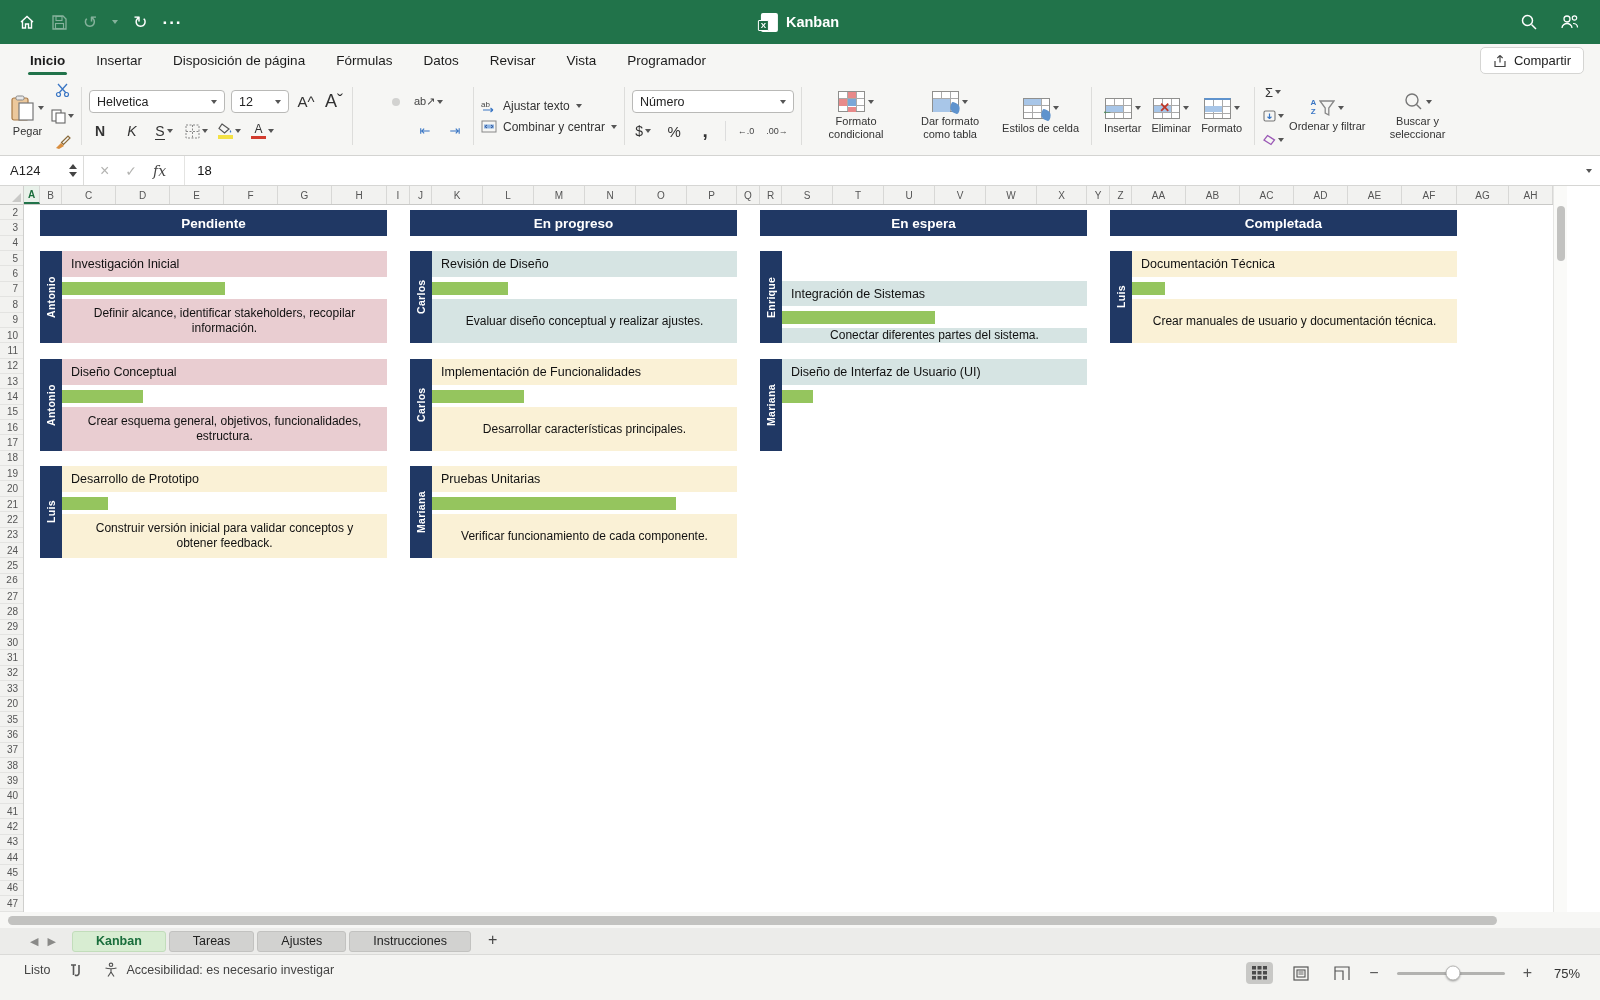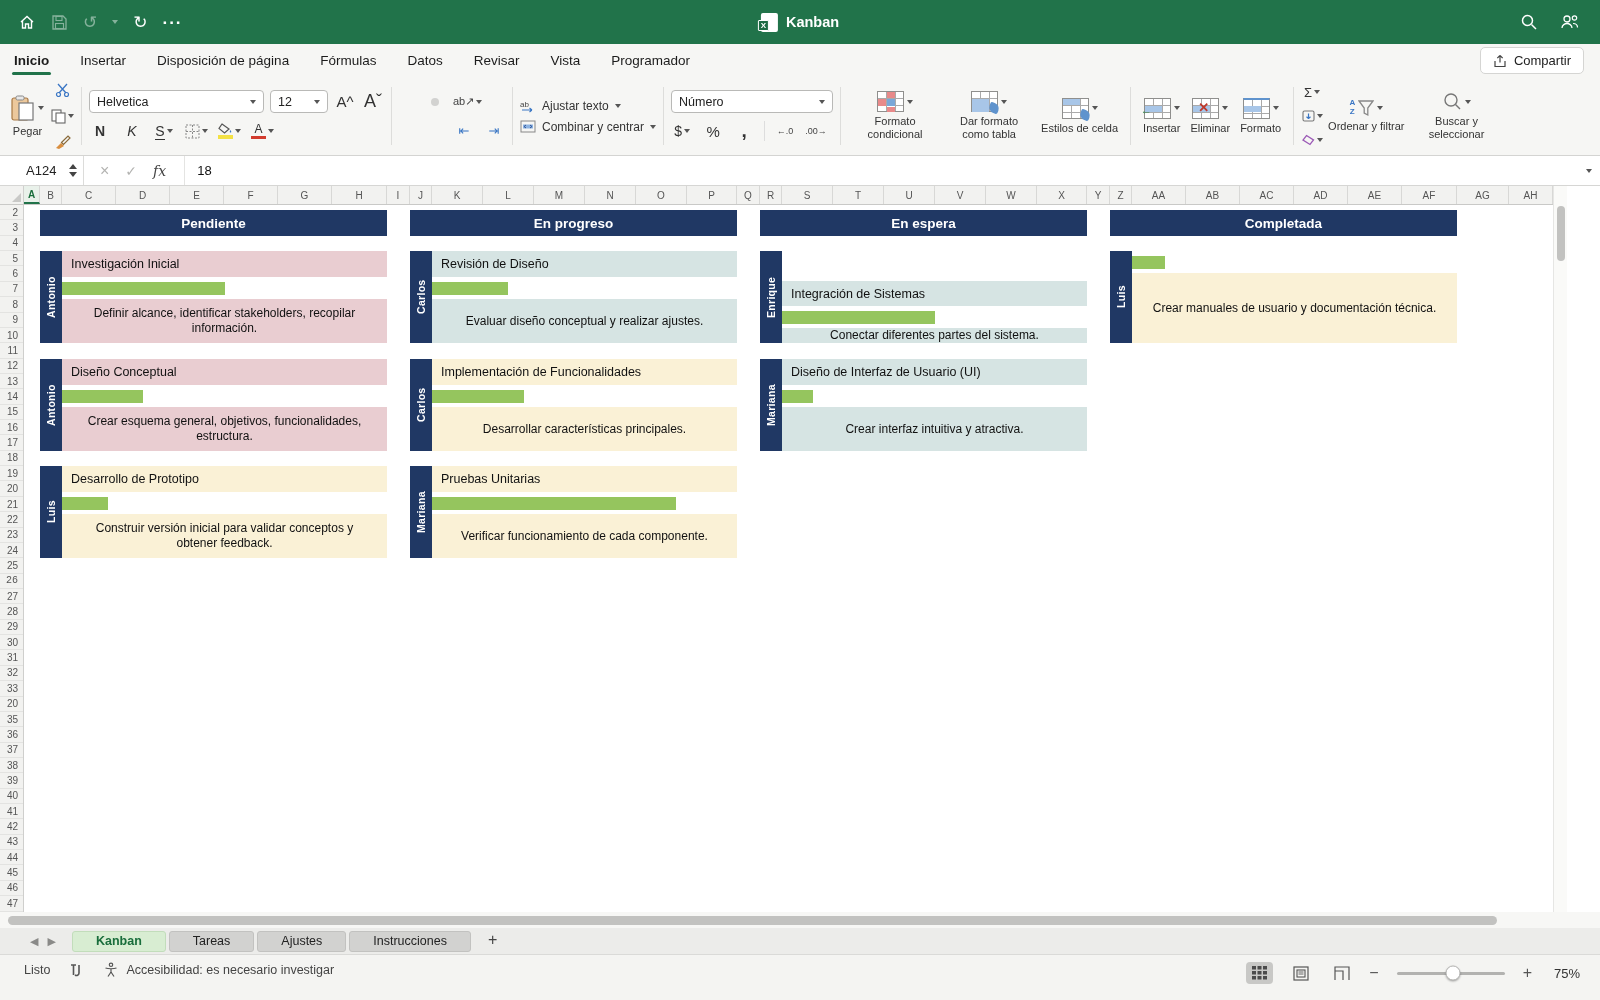--- a/index.html
+++ b/index.html
@@ -18,7 +18,7 @@
   .docicon span{position:absolute;left:-3px;bottom:1px;width:11px;height:11px;background:#1d6b44;border:1px solid #fff;border-radius:1px;color:#fff;font-size:8px;font-weight:bold;display:flex;align-items:center;justify-content:center}
 
   
-  .menubar{top:44px;left:0;width:1600px;height:33px;background:#f6f6f4;display:flex;align-items:center;padding-left:12px}
+  .menubar{top:44px;left:0;width:1600px;height:33px;background:#f6f6f4;display:flex;align-items:center;padding-left:28px}
   .mtab{font-size:13.5px;color:#1c1c1c;margin-right:27px;position:relative;padding:7px 2px;cursor:default;white-space:nowrap}
   .mtab.active{font-weight:bold}
   .mtab.active::after{content:"";position:absolute;left:0;right:0;bottom:0;height:3px;background:#21734a;border-radius:2px}

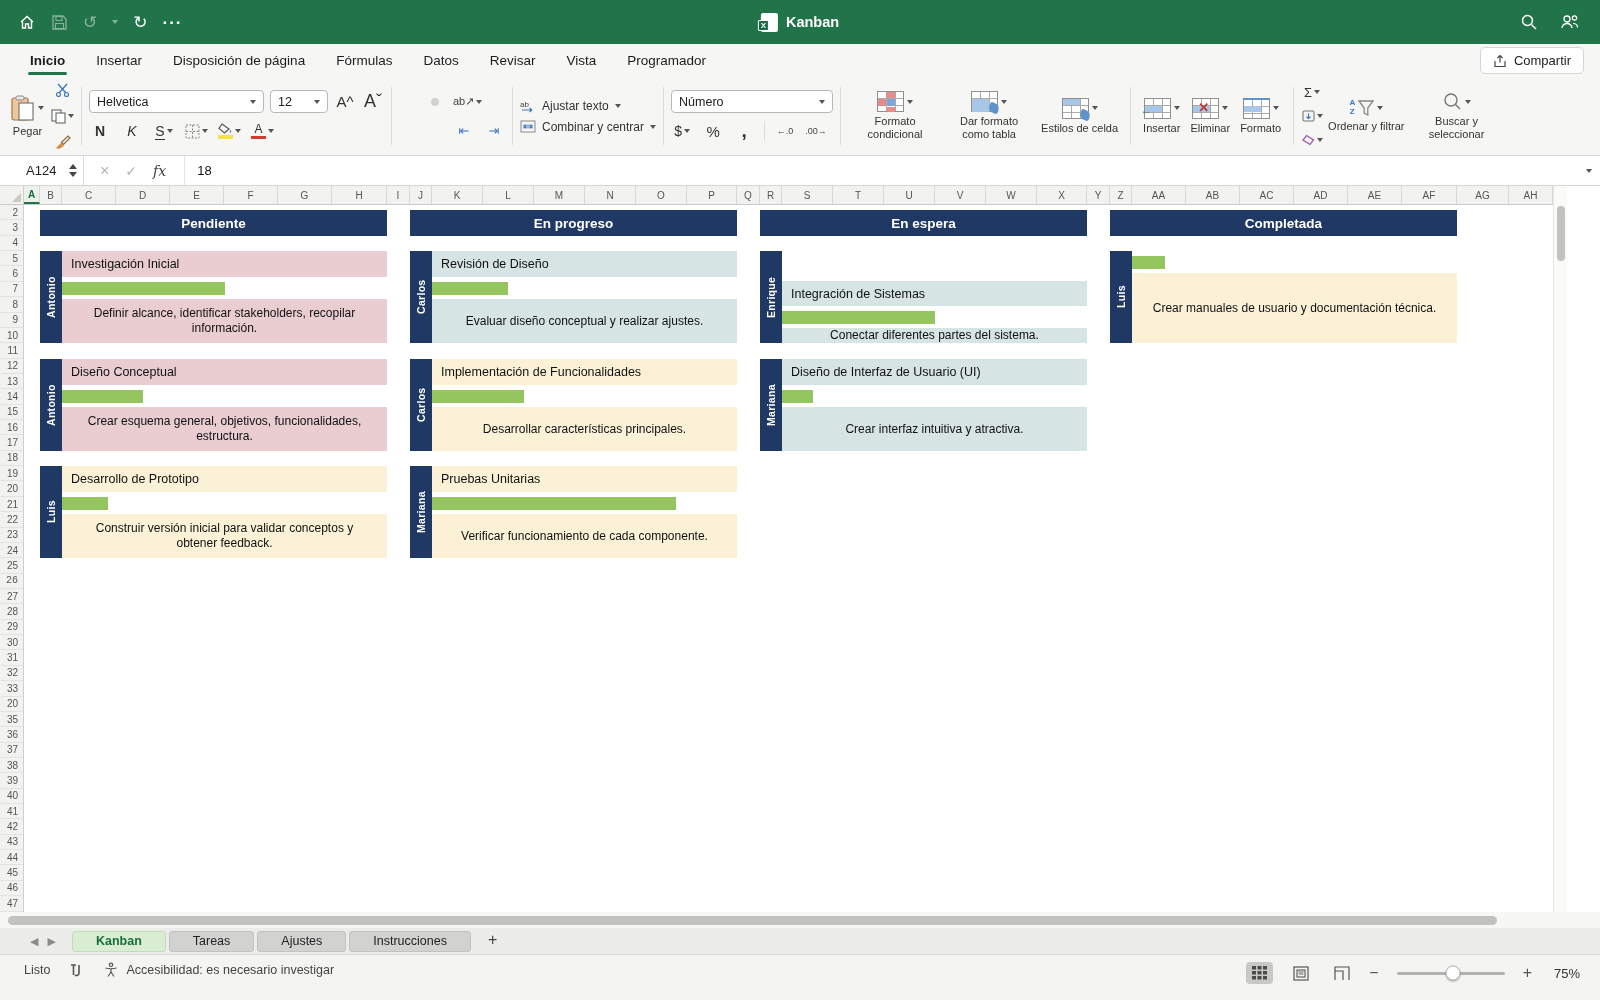--- a/index.html
+++ b/index.html
@@ -201,7 +201,7 @@
 
   <div class="rcol">
     <div class="rrow">
-      <span class="combo" style="width:175px">
+      <span class="combo" style="width:136px">
           <span class="grow">Helvetica</span>
           <span class="chev"></span>
         </span>

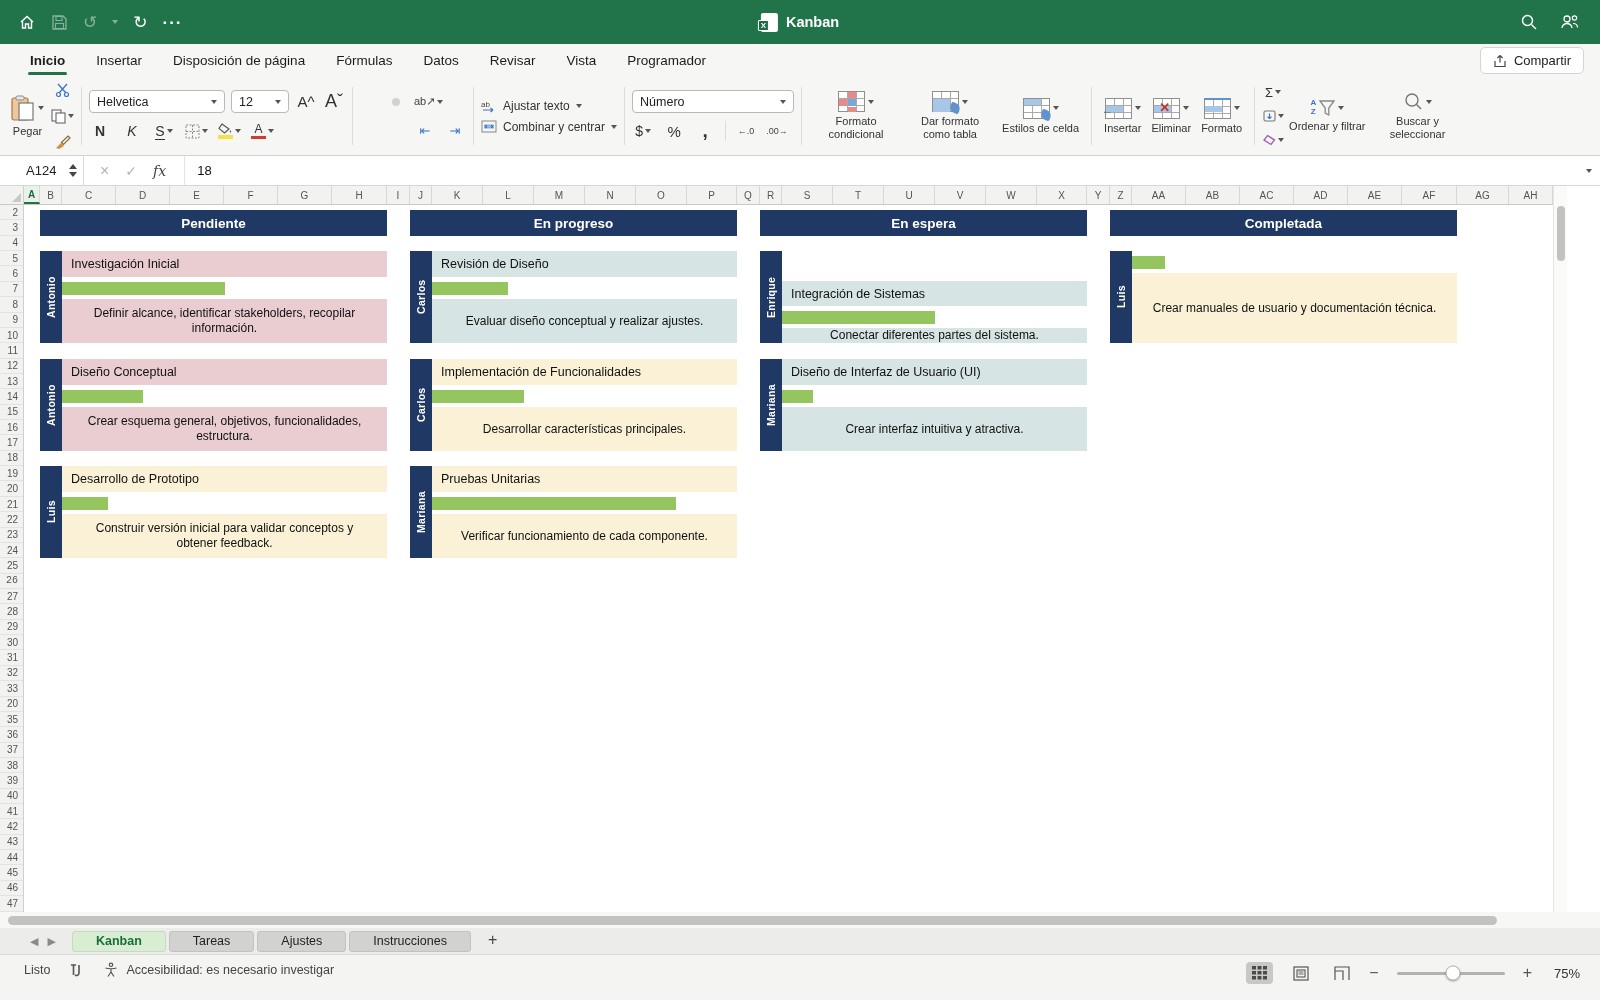--- a/index.html
+++ b/index.html
@@ -48,7 +48,7 @@
 
   
   .formulabar{top:156px;left:0;width:1600px;height:30px;background:#fff;border-bottom:1px solid #d6d6d4;display:flex;align-items:center}
-  .namebox{width:84px;height:100%;border-right:1px solid #dcdcda;display:flex;align-items:center;padding-left:26px;font-size:13px;color:#222;gap:6px}
+  .namebox{width:84px;height:100%;border-right:1px solid #dcdcda;display:flex;align-items:center;padding-left:10px;font-size:13px;color:#222;gap:6px}
   .stepper{display:flex;flex-direction:column;gap:3px;margin-left:auto;margin-right:6px}
   .tri-up{width:0;height:0;border-left:4px solid transparent;border-right:4px solid transparent;border-bottom:5px solid #444}
   .tri-dn{width:0;height:0;border-left:4px solid transparent;border-right:4px solid transparent;border-top:5px solid #444}

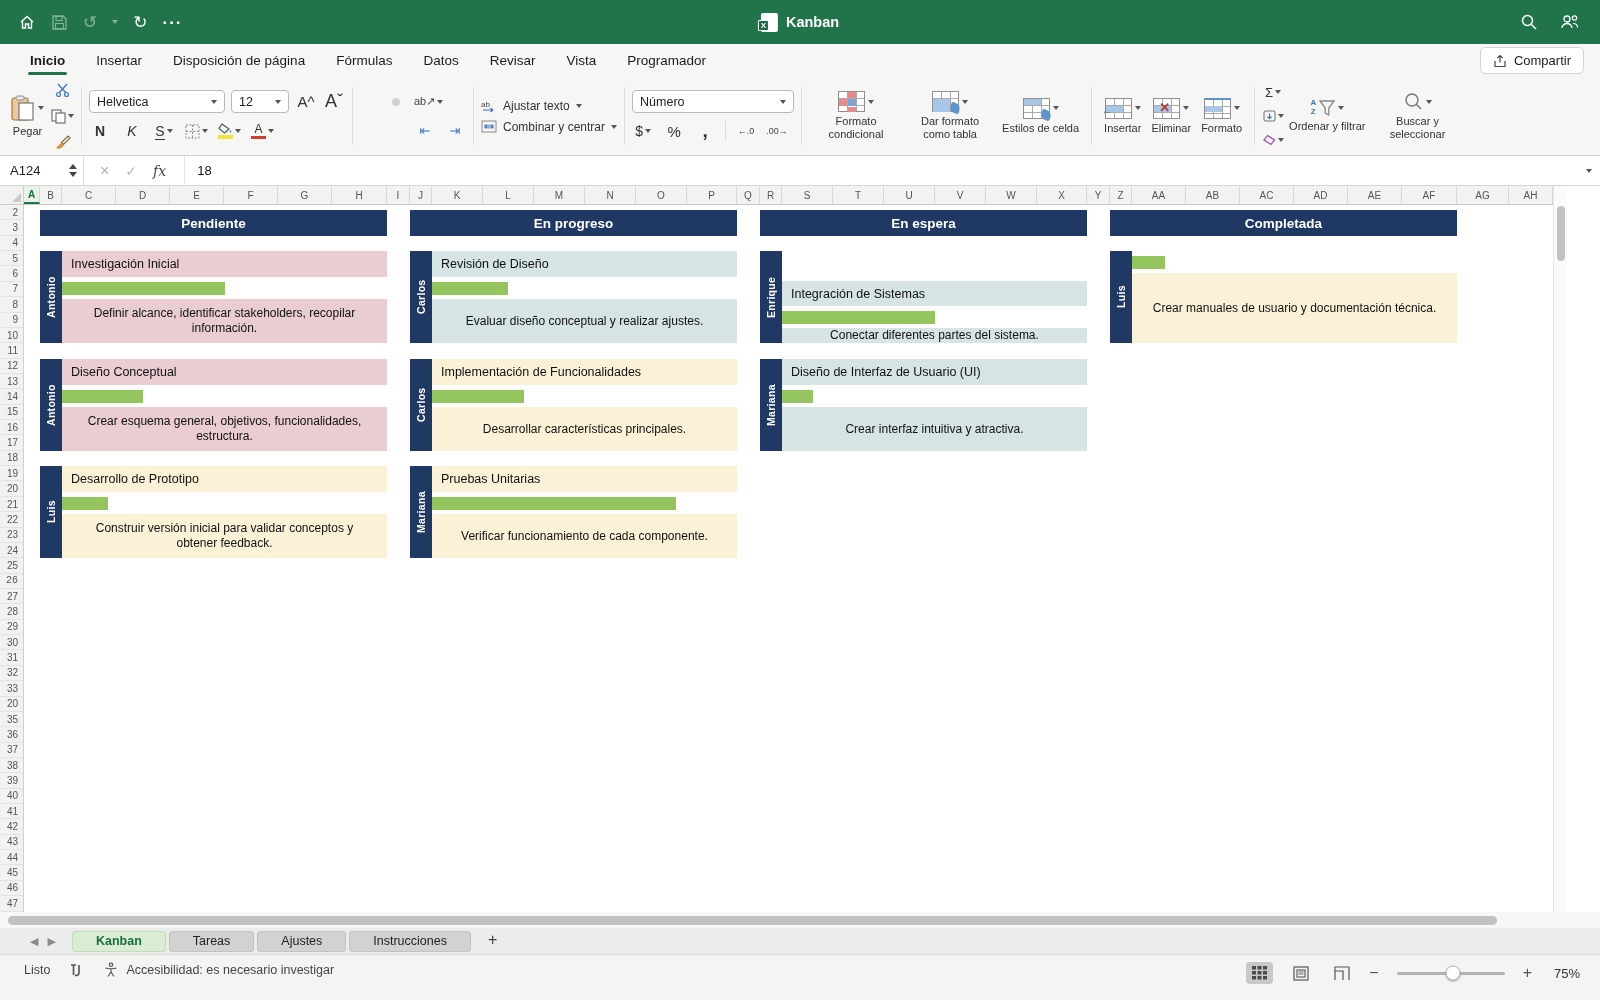--- a/index.html
+++ b/index.html
@@ -608,6 +608,7 @@
     <div class="card" style="left: 1086px; top: 46px; width: 347px; height: 92px;">
       <div class="strip" style="background: rgb(32, 56, 100);">Luis</div>
       <div class="cbody">
+        <div class="ctitle" style="background: rgb(250, 241, 214);">Documentación Técnica</div>
         <div class="cprog">
           <div class="cbar" style="width: 10%; background: rgb(149, 197, 94);"></div>
         </div>

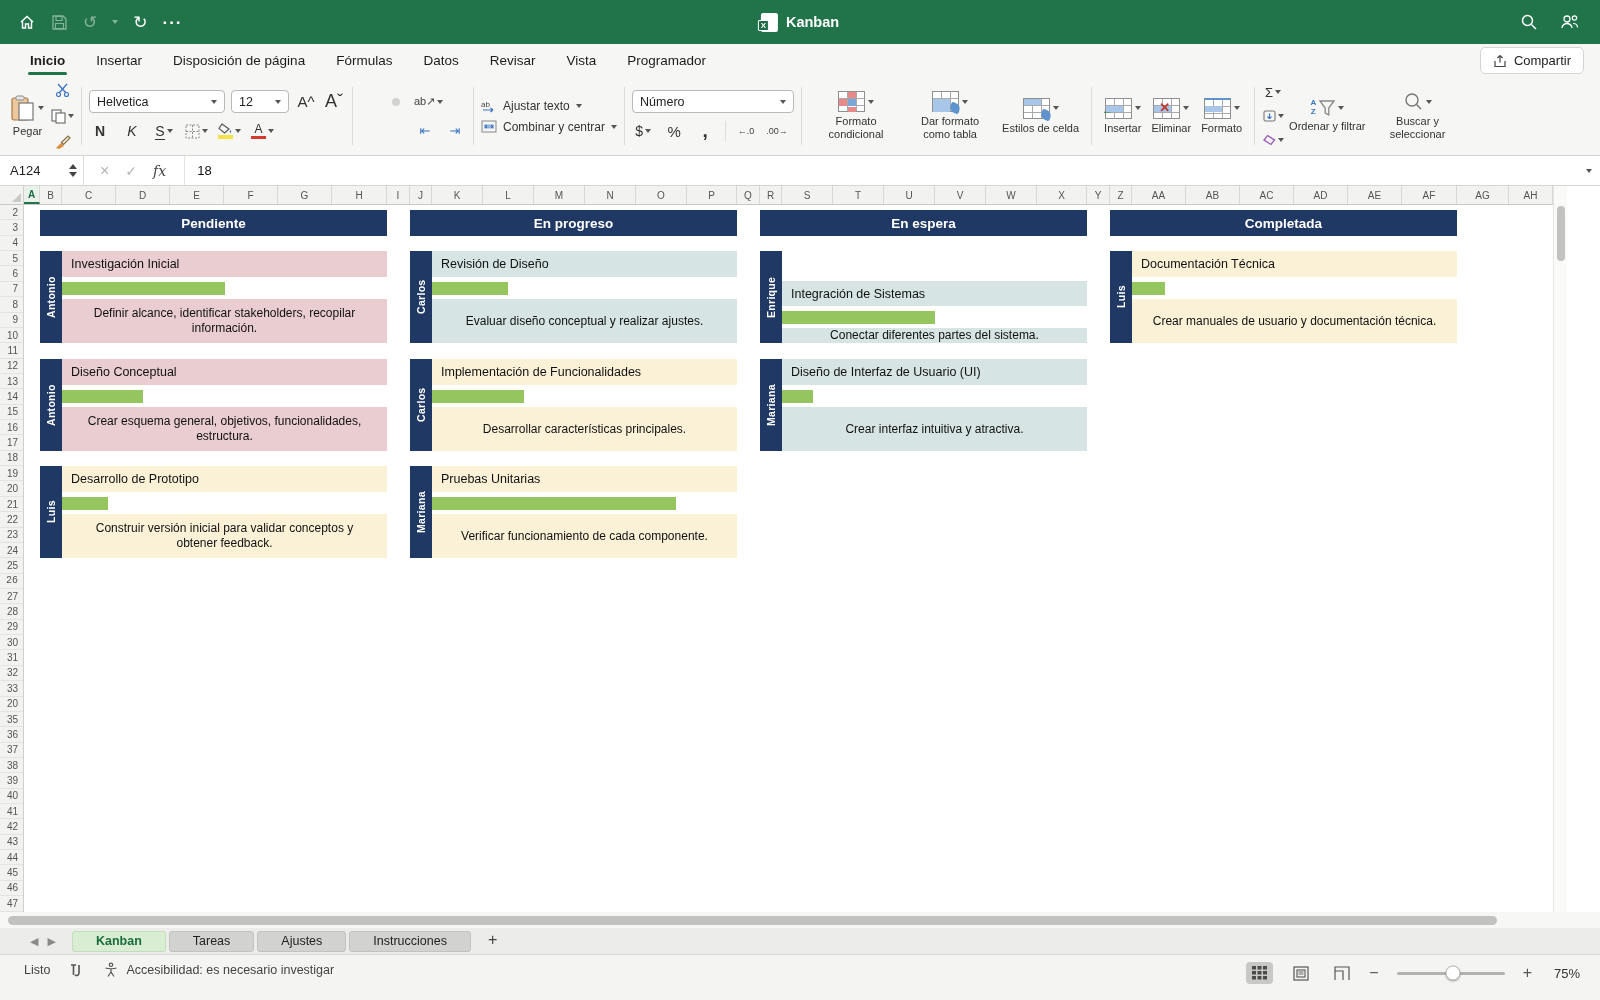--- a/index.html
+++ b/index.html
@@ -601,7 +601,6 @@
         <div class="cprog">
           <div class="cbar" style="width: 10%; background: rgb(149, 197, 94);"></div>
         </div>
-        <div class="cdesc" style="background: rgb(214, 228, 227);">Crear interfaz intuitiva y atractiva.</div>
       </div>
     </div>
     <div class="band" style="left: 1086px; top: 5px; width: 347px; height: 26px; background: rgb(32, 56, 100);">Completada</div>

